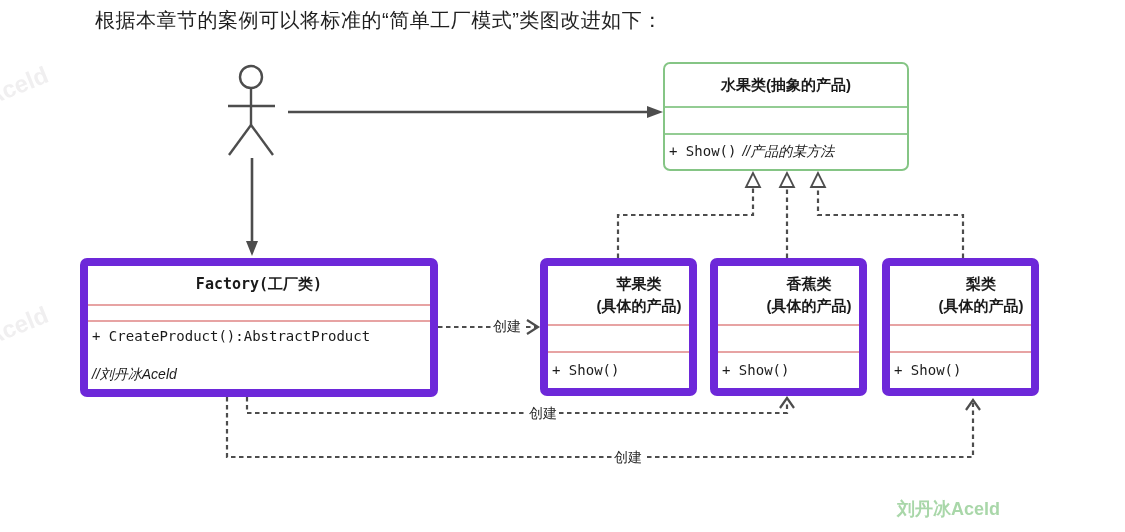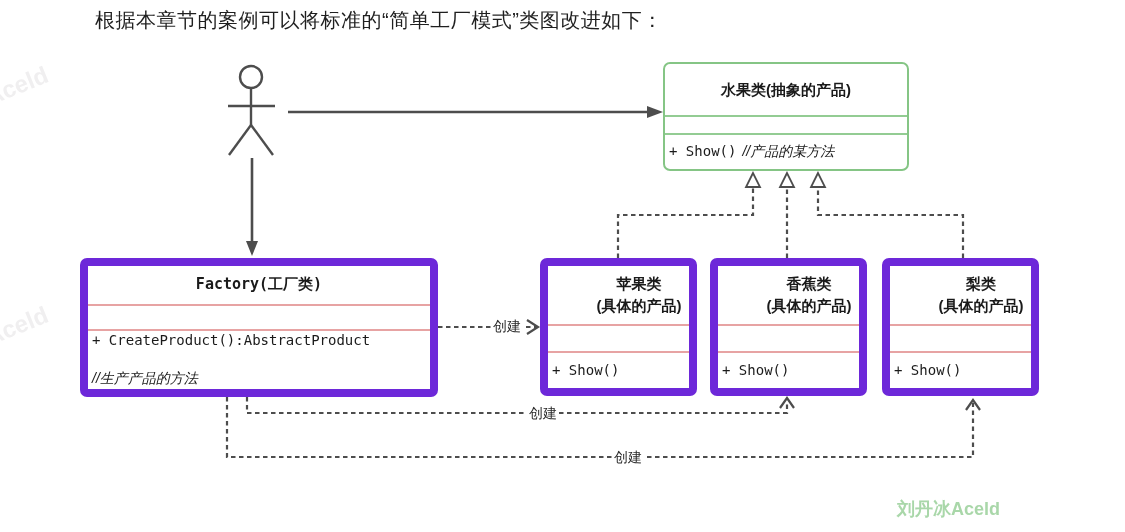--- a/index.html
+++ b/index.html
@@ -91,7 +91,7 @@
   }
   
   #box-fruit   { left: 663px; top: 62px;  width: 246px; height: 109px; }
-  #box-fruit   .comp-title  { height: 51px; }
+  #box-fruit   .comp-title  { height: 42px; }
   #box-fruit   .comp-method { height: 36px; }
   #box-factory { left: 80px;  top: 258px; width: 358px; height: 139px; }
   #box-factory .comp-title  { height: 38px; }

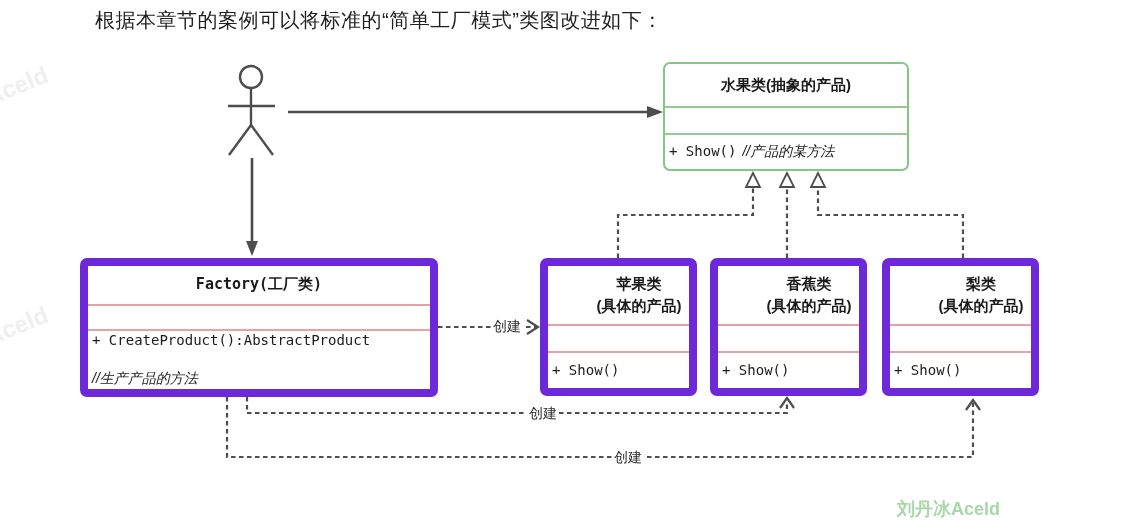--- a/index.html
+++ b/index.html
@@ -95,7 +95,7 @@
   #box-fruit   .comp-method { height: 36px; }
   #box-factory { left: 80px;  top: 258px; width: 358px; height: 139px; }
   #box-factory .comp-title  { height: 38px; }
-  #box-factory .comp-method { height: 60px; gap: 16px; }
+  #box-factory .comp-method { height: 69px; gap: 16px; }
   .product-box { top: 258px; width: 157px; height: 138px; }
   .product-box .comp-title  { height: 58px; padding-left: 41px; }
   .product-box .comp-method { height: 37px; }

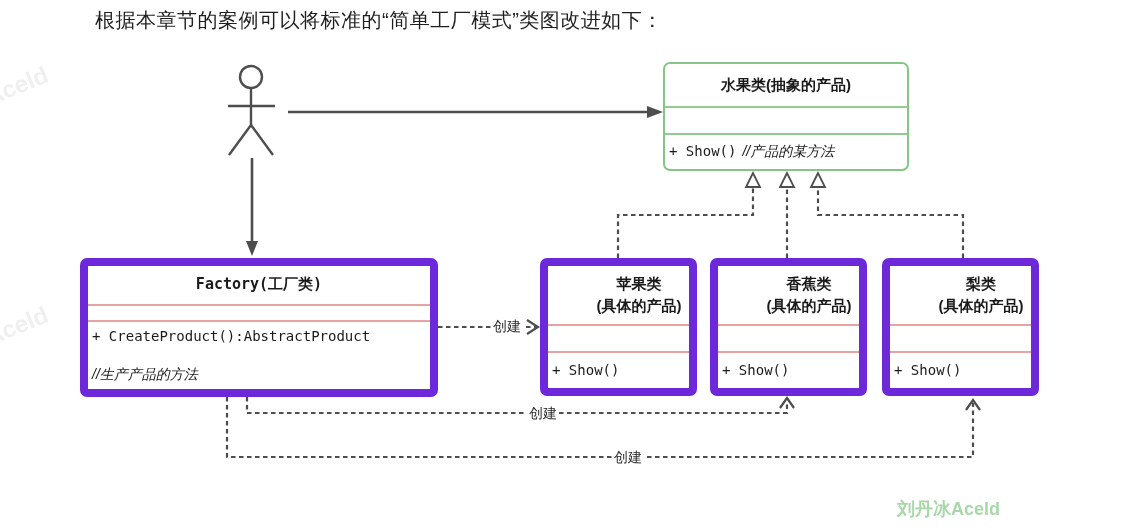--- a/index.html
+++ b/index.html
@@ -184,7 +184,7 @@
     <div class="comp comp-body"></div>
     <div class="comp comp-method">
       <span class="code">+ CreateProduct():AbstractProduct</span>
-      <span class="comment">//生产产品的方法</span>
+      <span class="comment">//刘丹冰Aceld</span>
     </div>
   </div>
 

